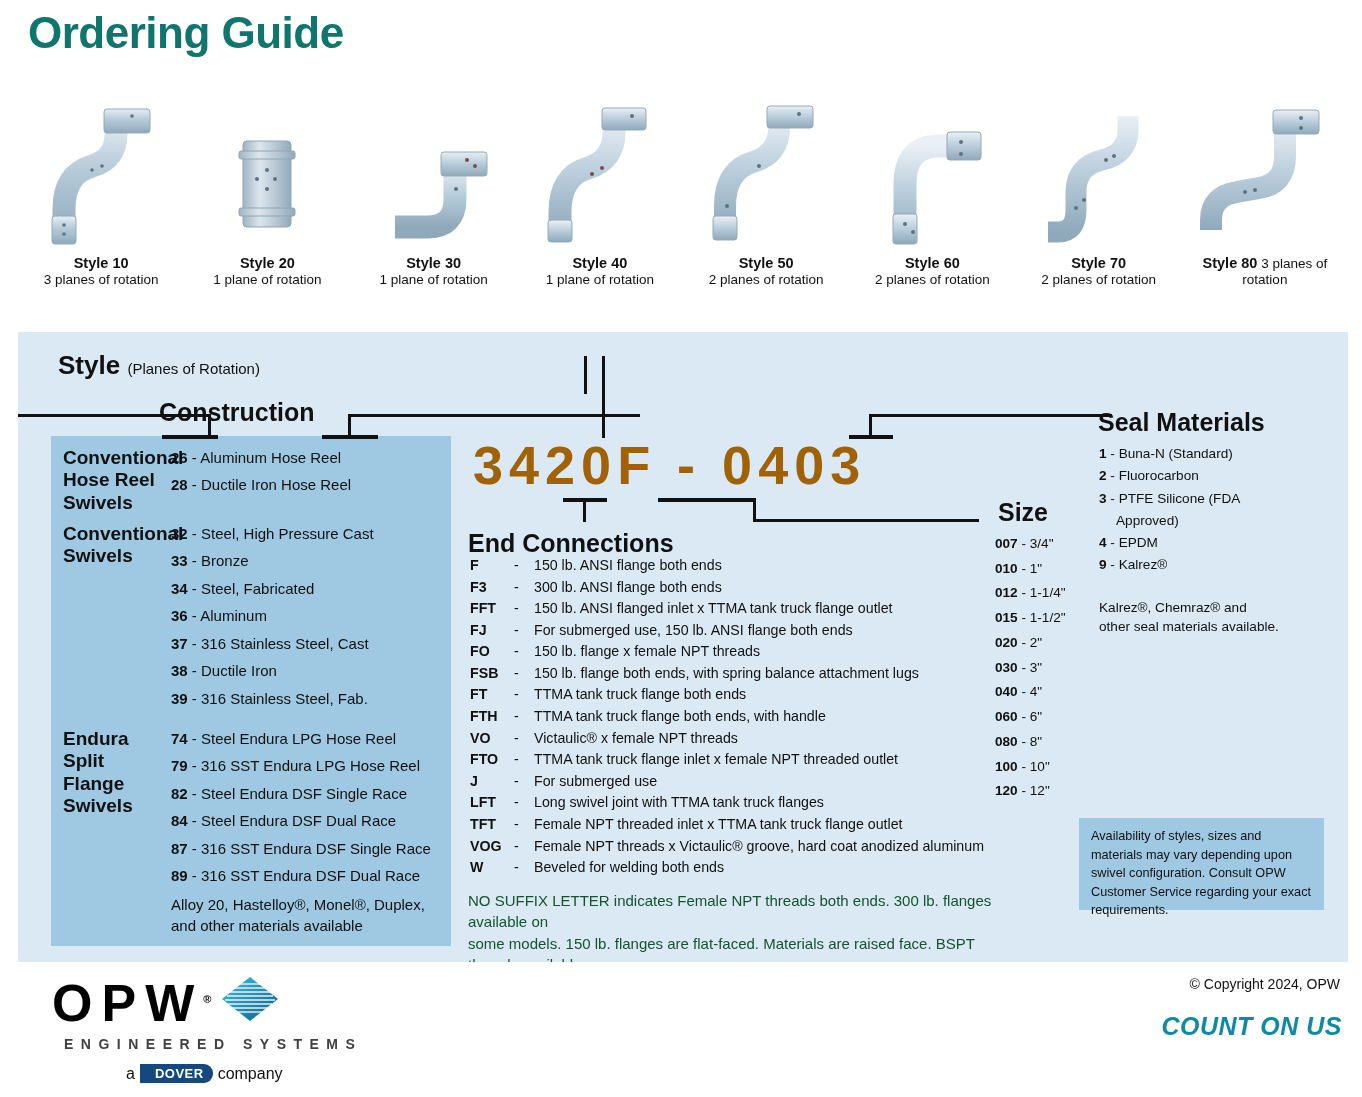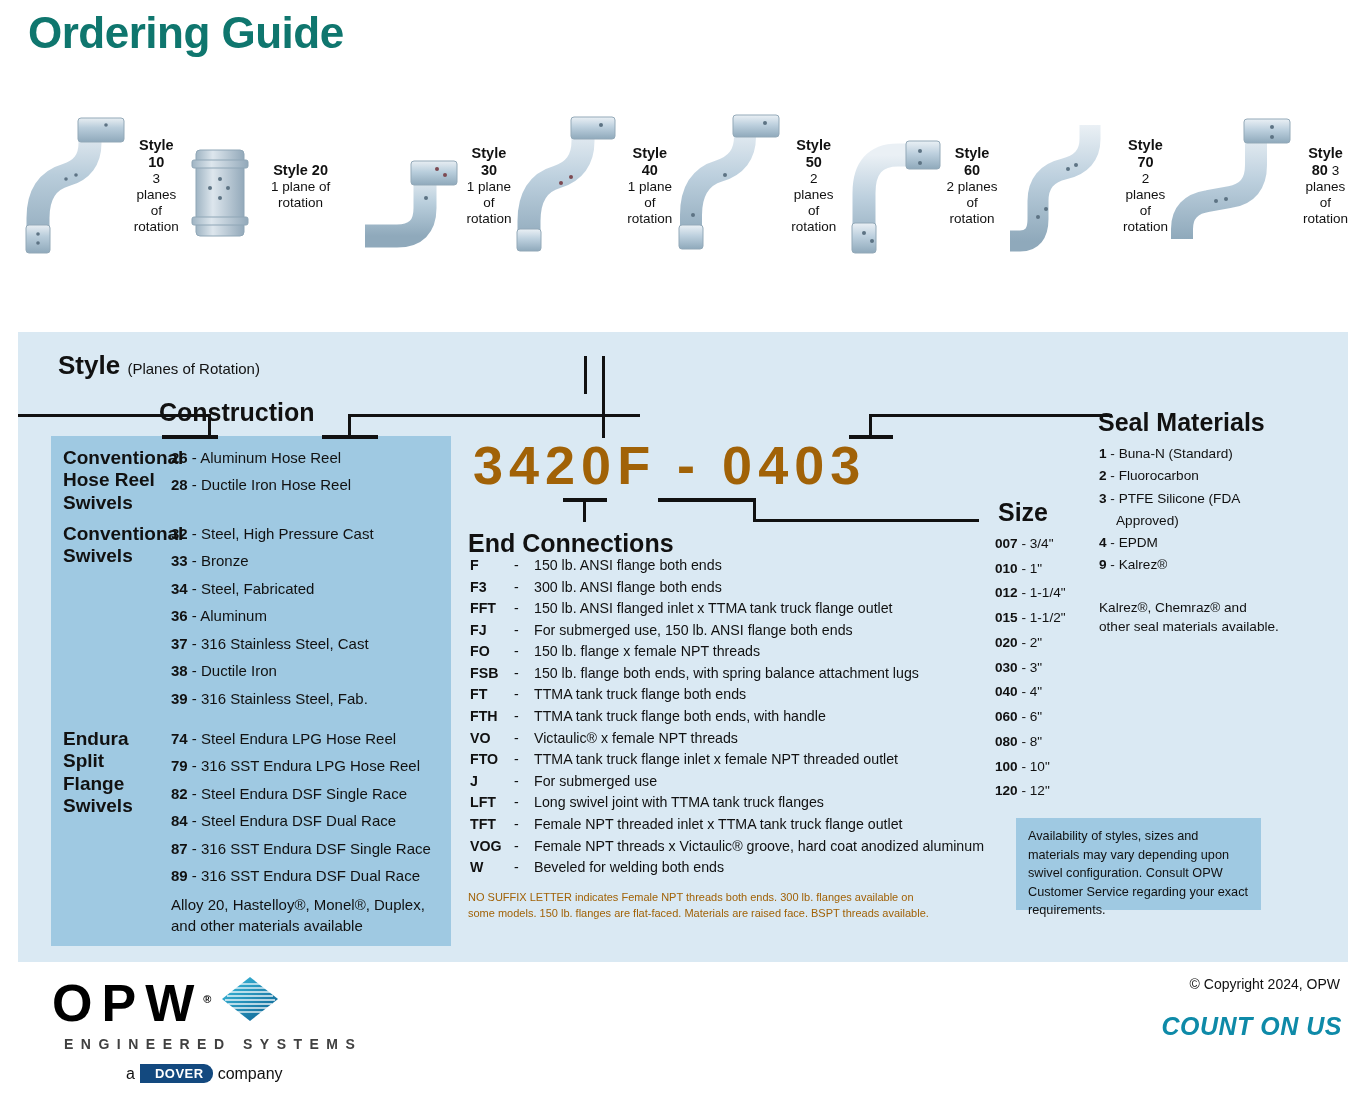--- a/index.html
+++ b/index.html
@@ -25,7 +25,7 @@
     position:absolute;left:18px;top:78px;width:1330px;height:210px;
     display:flex;align-items:flex-end;
   }
-  .style-cell{flex:1;display:flex;flex-direction:row;align-items:center;justify-content:flex-end;height:100%;}
+  .style-cell{flex:1;display:flex;flex-direction:column;align-items:center;justify-content:flex-end;height:100%;}
   .style-art{height:150px;display:flex;align-items:flex-end;justify-content:center;}
   .style-cap{margin-top:6px;text-align:center;font-size:13.5px;line-height:1.18;color:#111;}
   .style-cap b{font-size:14.5px;}

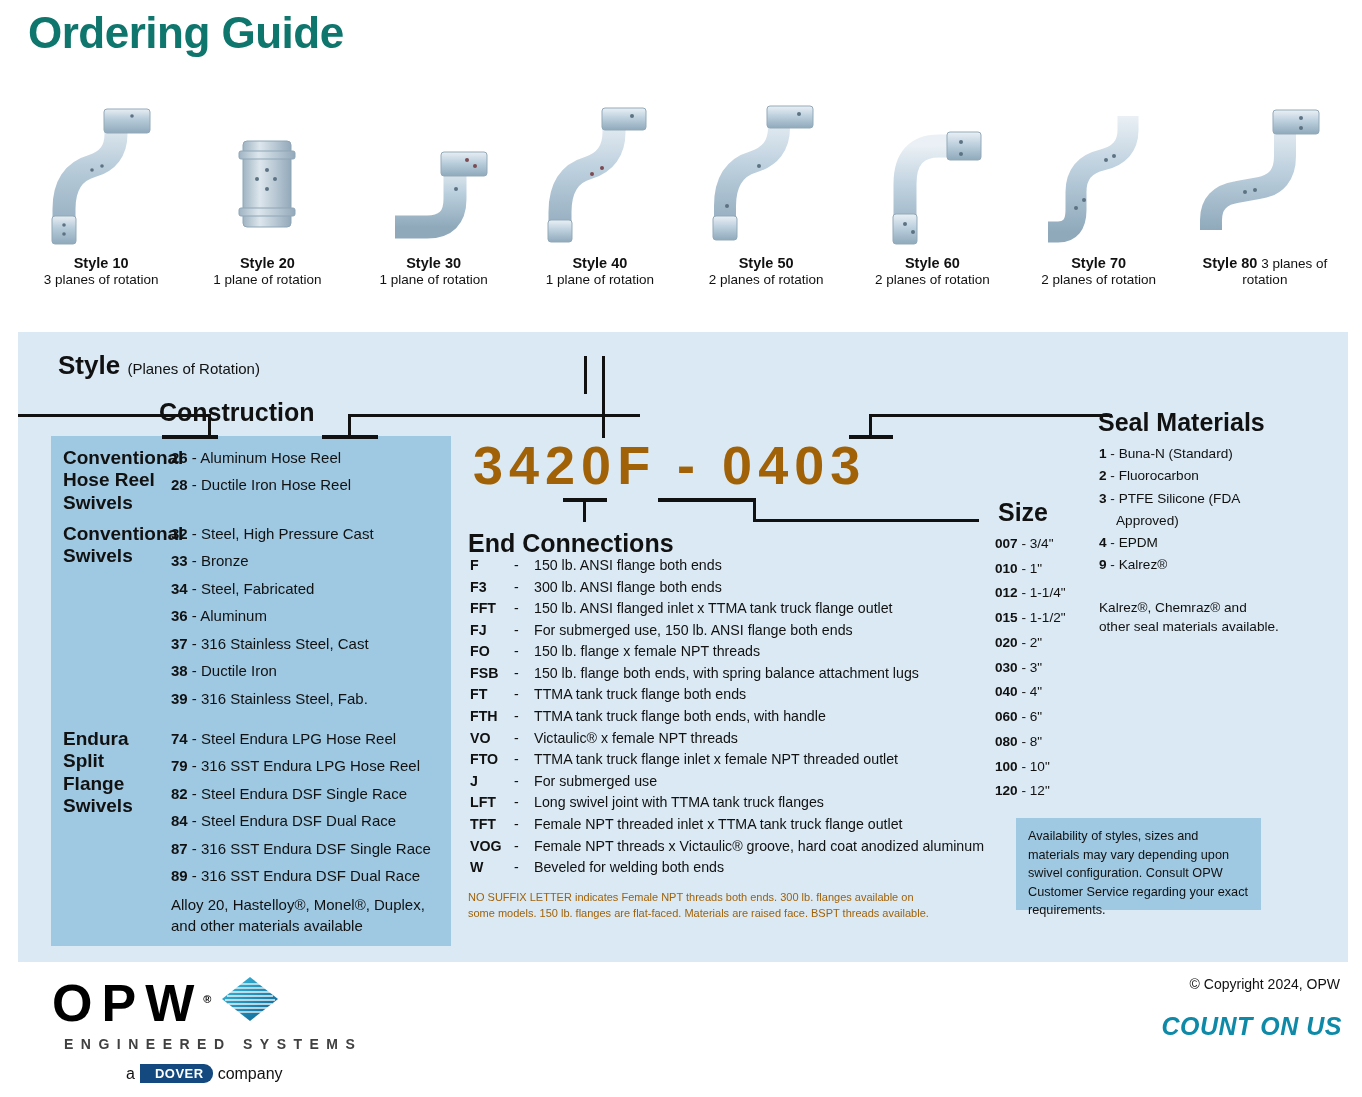--- a/index.html
+++ b/index.html
@@ -555,7 +555,7 @@
     </div>
     <div class="seal-note" style="left:1081px;top:266px;">Kalrez®, Chemraz® and other seal materials available.</div>
 
-    <div class="avail" style="left:998px;top:486px;">Availability of styles, sizes and materials may vary depending upon swivel configuration. Consult OPW Customer Service regarding your exact requirements.</div>
+    <div class="avail" style="left:1061px;top:486px;">Availability of styles, sizes and materials may vary depending upon swivel configuration. Consult OPW Customer Service regarding your exact requirements.</div>
   </div>
 
   <div class="footer">

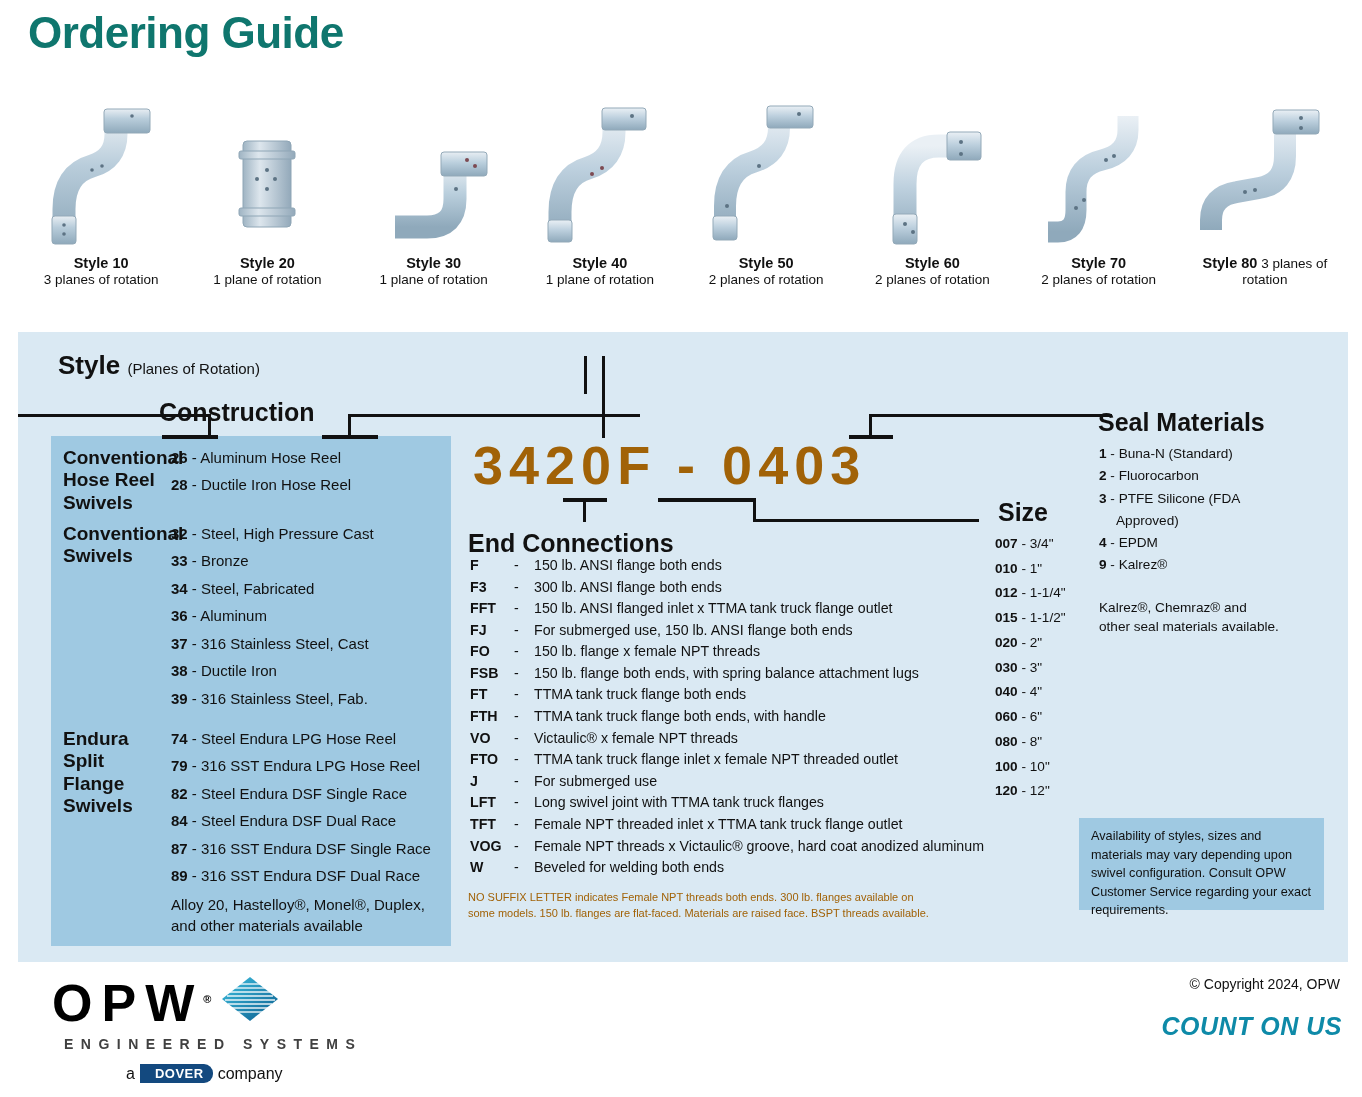--- a/index.html
+++ b/index.html
@@ -103,7 +103,7 @@
 
   .ec-foot{
     position:absolute;left:450px;top:890px;width:545px;
-    font-size:11px;line-height:1.42;color:#a16207;
+    font-size:15px;line-height:1.42;color:#14532d;
   }
 
   

